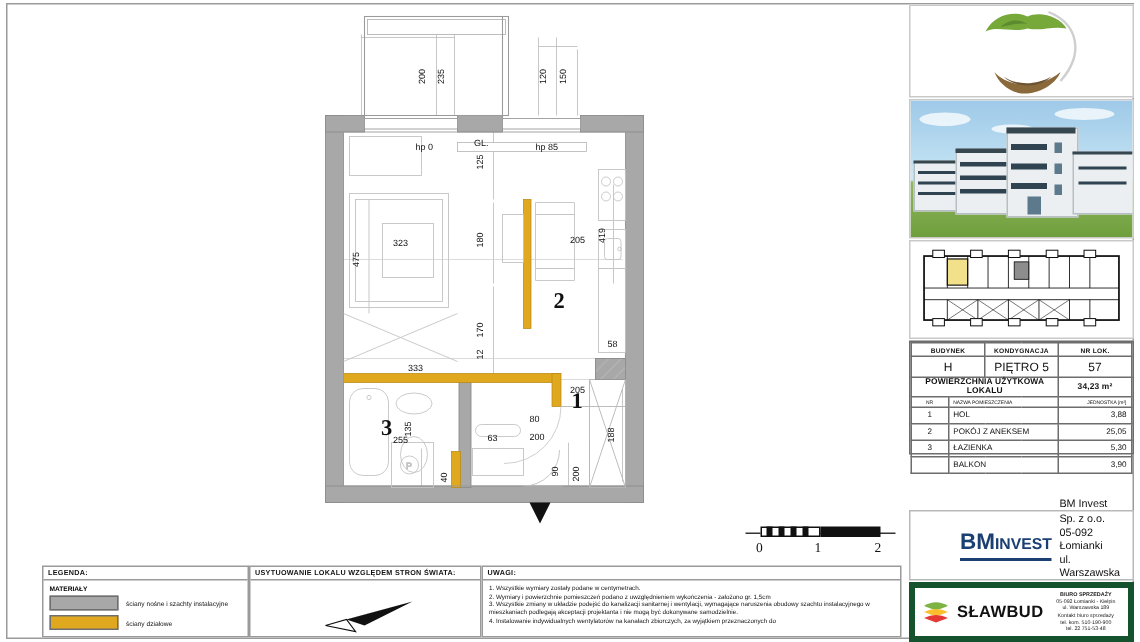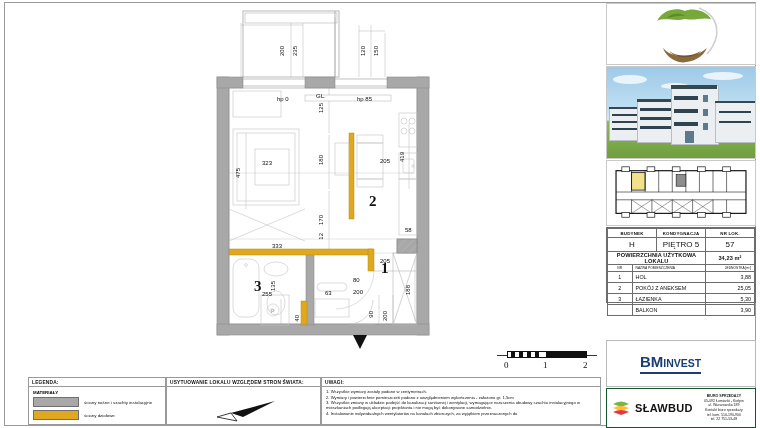--- a/index.html
+++ b/index.html
@@ -475,6 +475,11 @@
         <div class="bm-logo">
           <span>BM</span><span class="sm">INVEST</span>
         </div>
+        <div class="bm-addr">
+          <div>BM Invest Sp. z o.o.</div>
+          <div>05-092 Łomianki</div>
+          <div>ul. Warszawska 94</div>
+        </div>
       </div>
     </div>
 

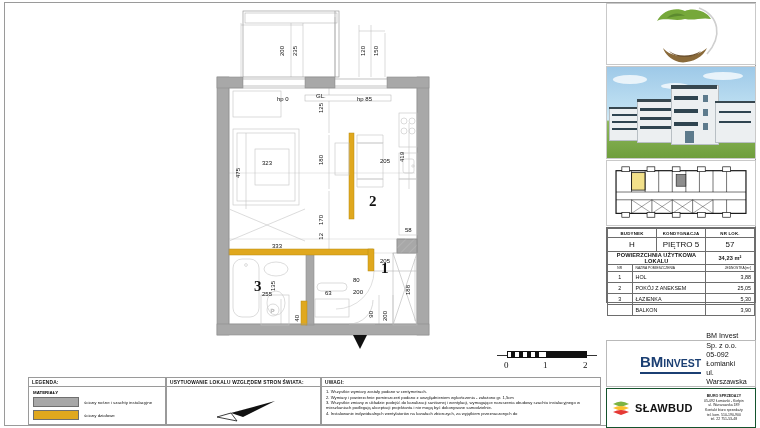--- a/index.html
+++ b/index.html
@@ -53,7 +53,7 @@
   .bm-logo .sm{font-size:10.5px;}
   .bm-addr{font-size:7.2px;line-height:9.2px;color:#111;}
 
-  .sl-box{left:0;top:385px;width:150px;height:40px;border:1px solid #14532d;}
+  .sl-box{left:0;top:385px;width:150px;height:40px;border:4px solid #14532d;}
   .sl-inner{display:flex;align-items:center;height:100%;padding:0 4px;box-sizing:border-box;gap:4px;}
   .sl-mark{width:20px;height:20px;position:relative;flex:0 0 auto;}
   .sl-name{font-size:11px;font-weight:bold;color:#111;letter-spacing:.3px;}

